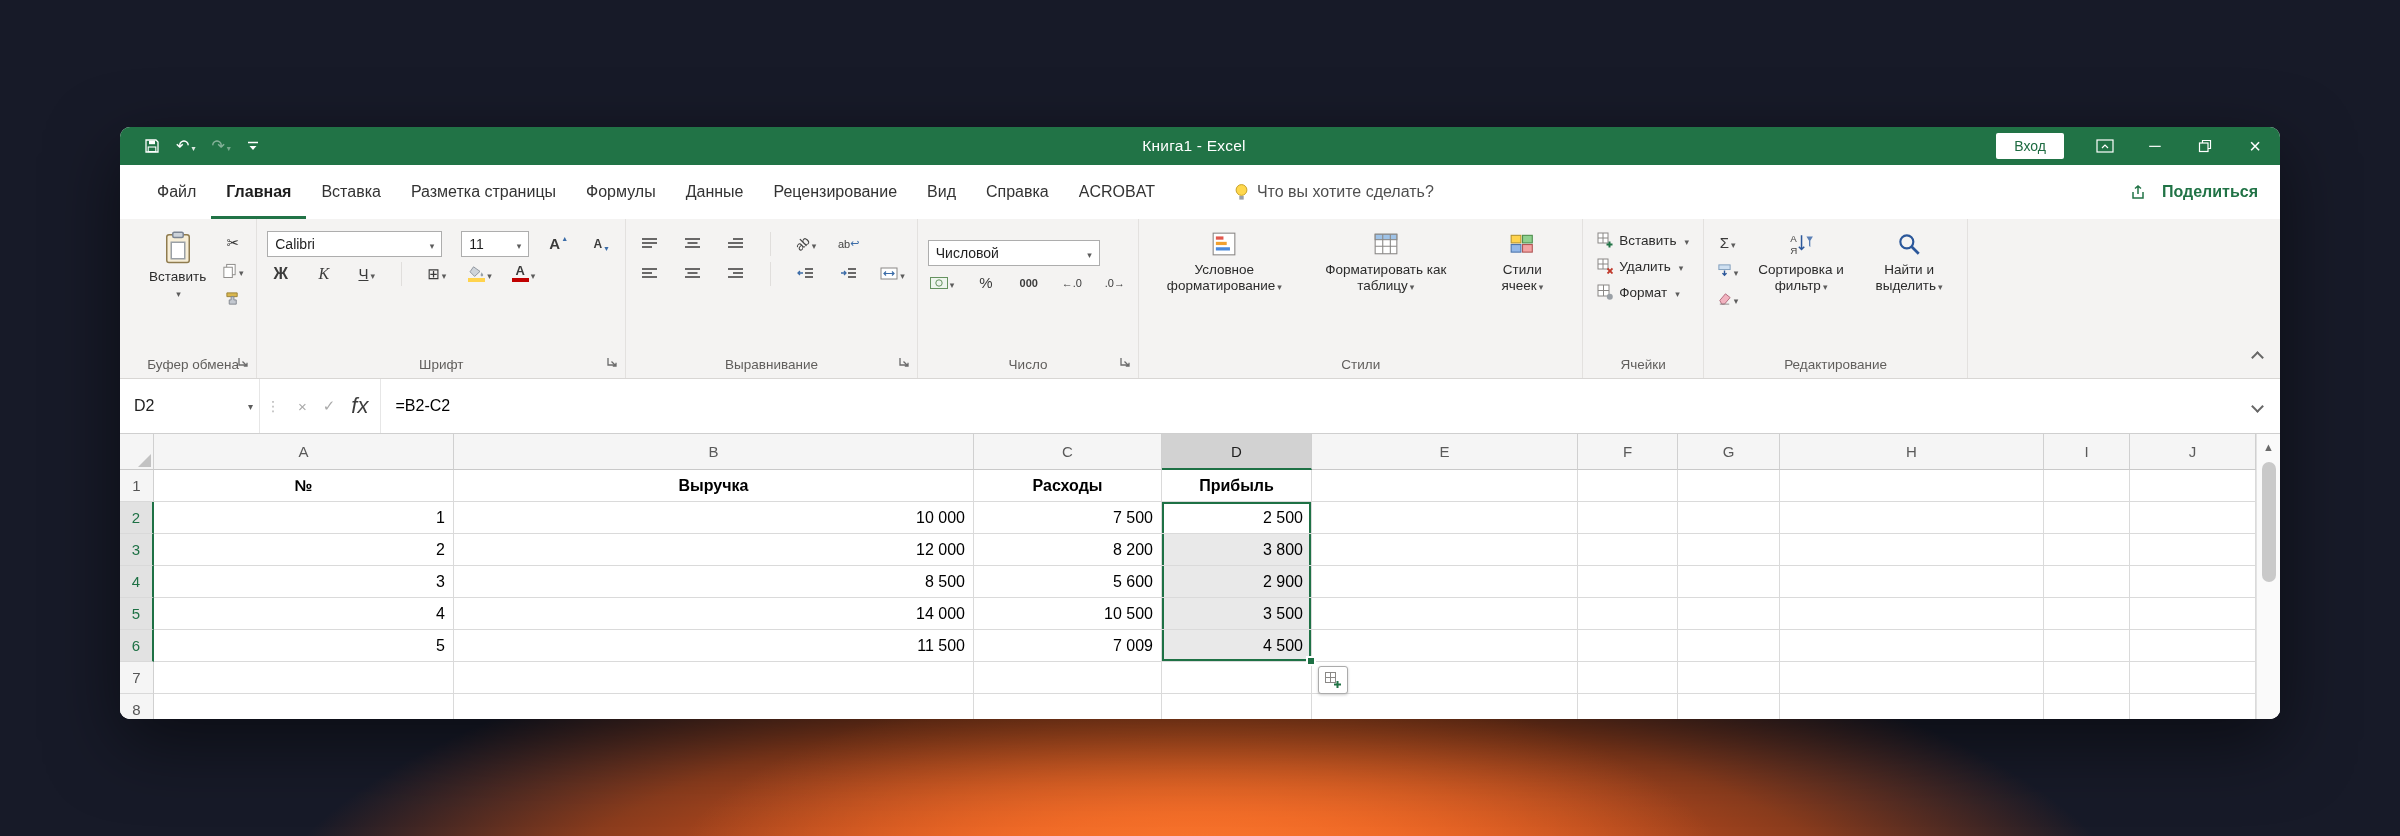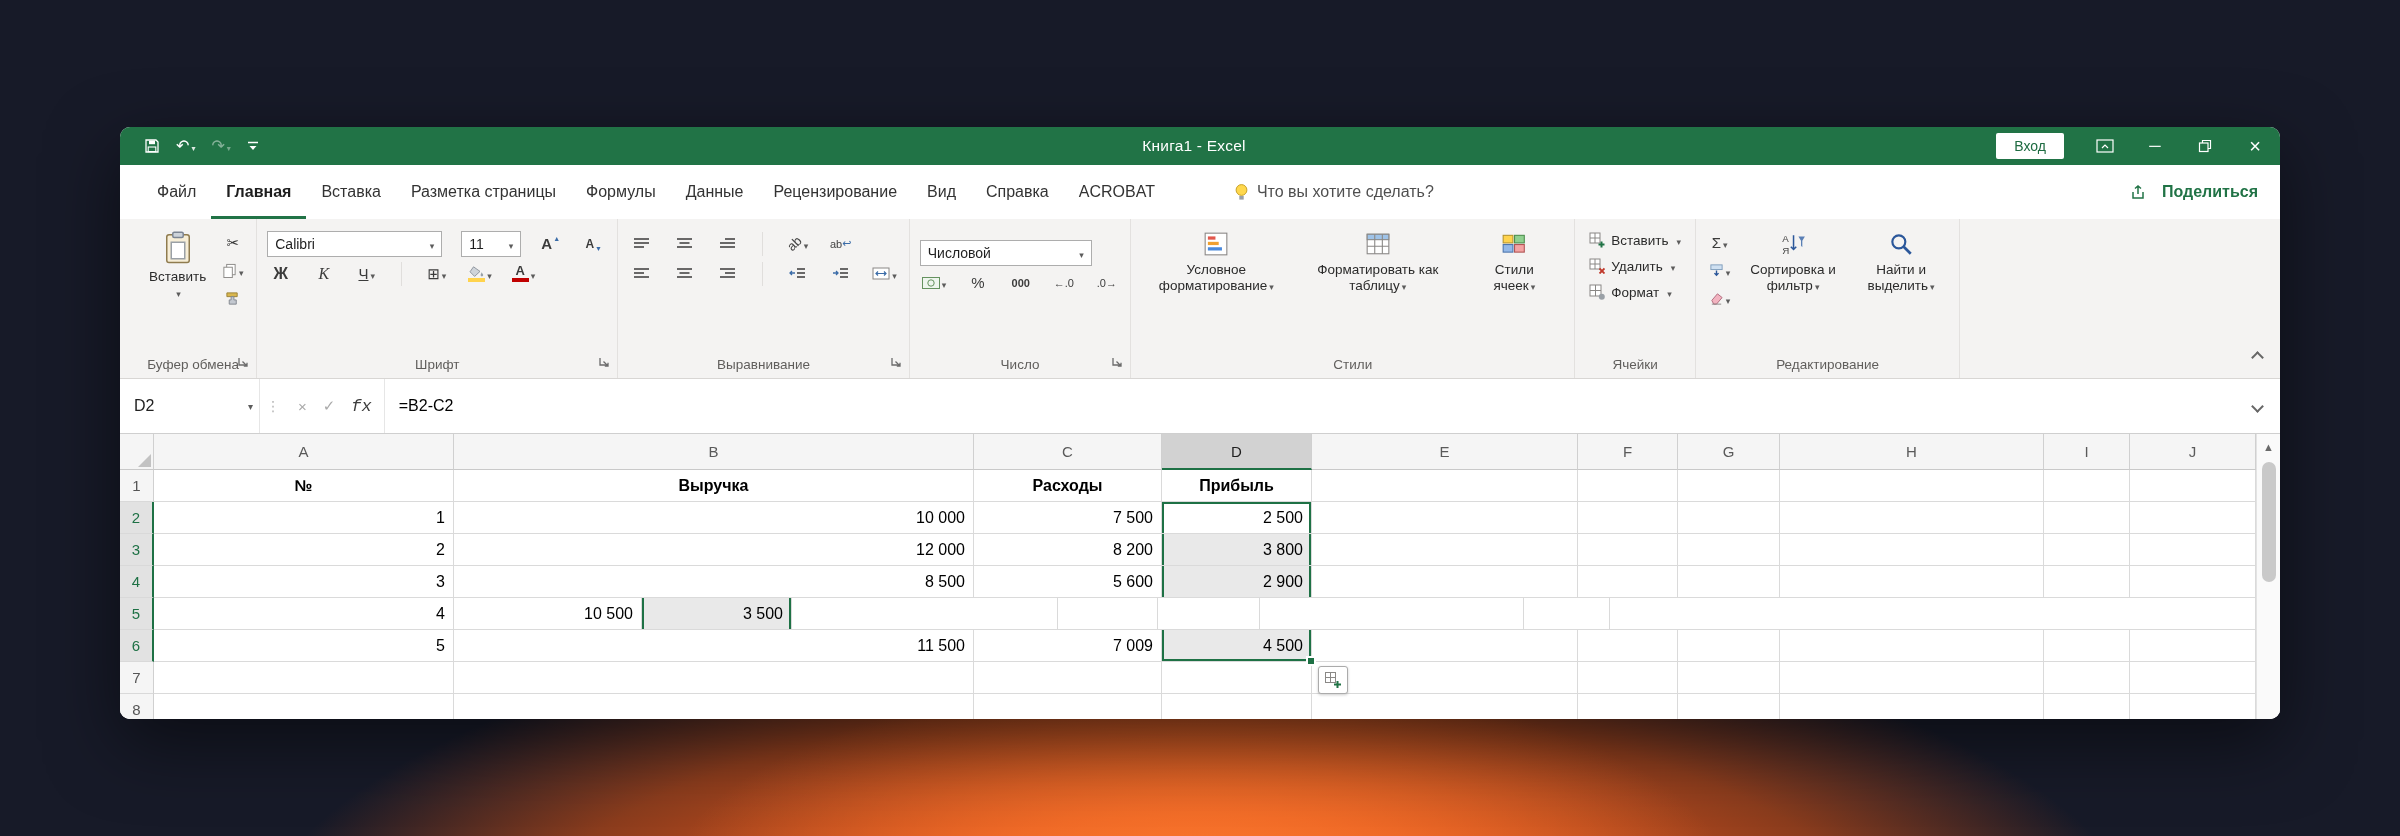--- a/index.html
+++ b/index.html
@@ -48,7 +48,7 @@
   .bigbtn .bl{margin-top:5px}
   .combo{background:#fff;border:1px solid #adadad;height:26px;display:flex;align-items:center;font-size:14px;padding:0 7px;color:#1f1f1f}
   .w-fontname{width:175px}
-  .w-fontsize{width:60px;margin-left:3px}
+  .w-fontsize{width:68px;margin-left:3px}
   .w-numfmt{width:172px;margin-top:13px}
   .vsep{width:1px;height:24px;background:#e0dedc;margin:0 5px}
   .fA{font-size:15px;font-weight:bold}

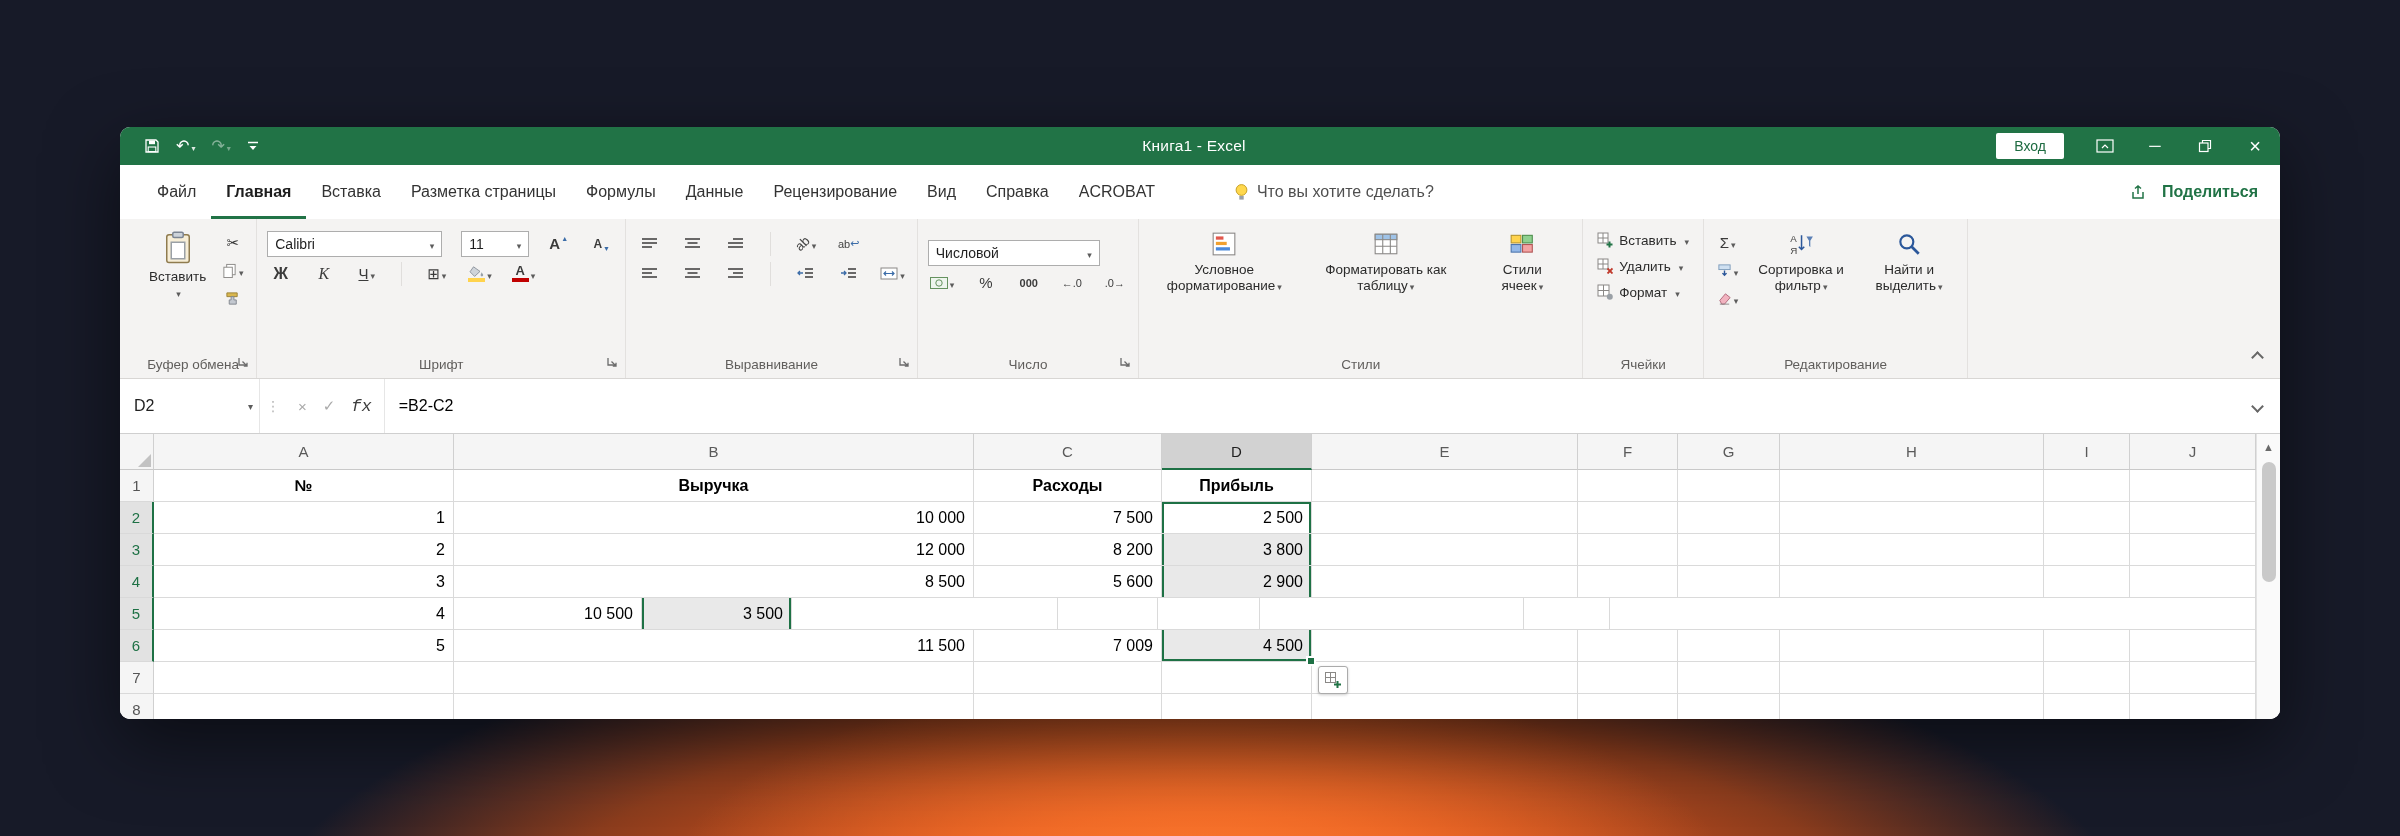--- a/index.html
+++ b/index.html
@@ -81,7 +81,7 @@
   .fdots::after{content:"⋮";font-size:14px}
   .fbtns{display:flex;align-items:center;gap:16px;padding:0 12px;border-right:1px solid #e6e6e6}
   .fbtn{font-size:15px;color:#a9a9a9}
-  .fbtn.fx{font-style:italic;font-family:Liberation Mono, monospace;color:#3d3d3d;font-size:17px}
+  .fbtn.fx{font-style:italic;font-family:Liberation Sans, sans-serif;color:#3d3d3d;font-size:22px}
   .fvalue{flex:1;display:flex;align-items:center;padding-left:14px;font-size:16px;color:#000}
   .fexpand{width:46px;display:flex;align-items:center;justify-content:center}
   

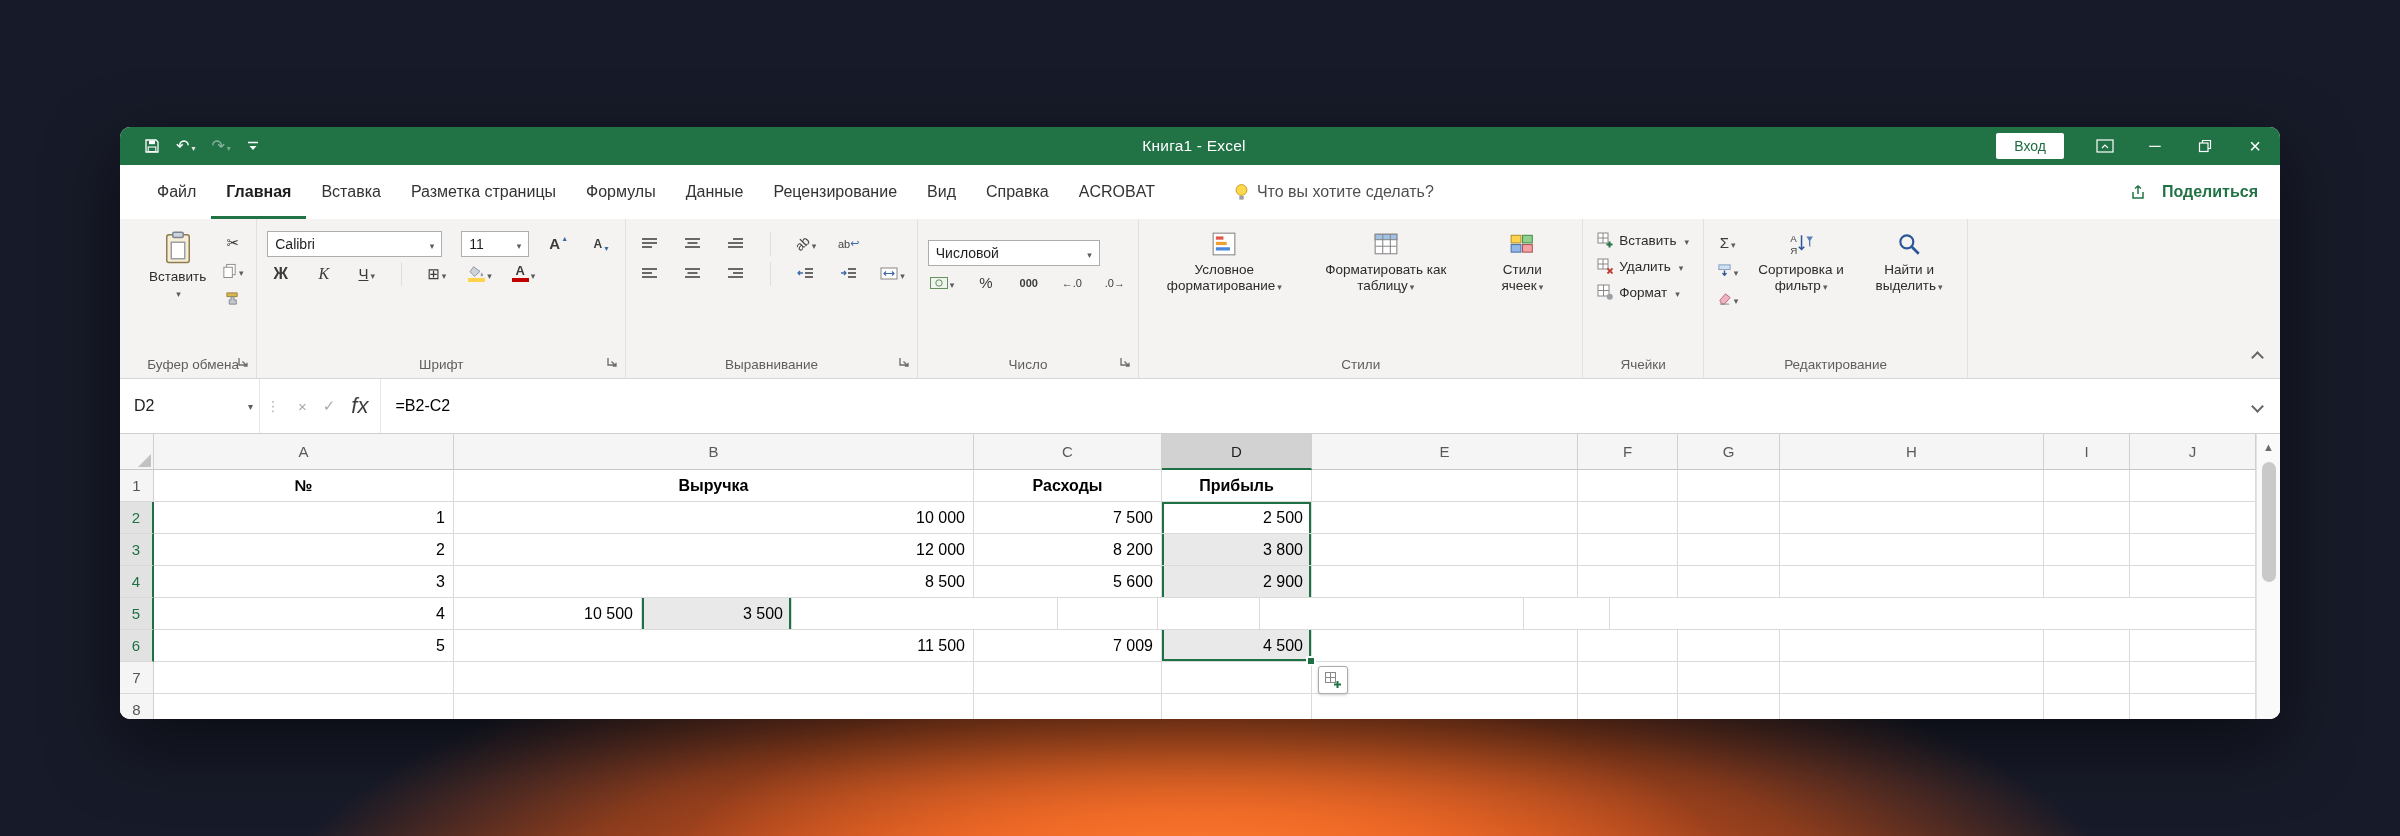--- a/index.html
+++ b/index.html
@@ -606,6 +606,7 @@
       <div class="srow">
         <div class="rh selrow">5</div>
         <div class="cell w-a num">4</div>
+        <div class="cell w-b num">14 000</div>
         <div class="cell w-c num">10 500</div>
         <div class="cell w-d num selmid gray">3 500</div>
         <div class="cell w-e"></div>

